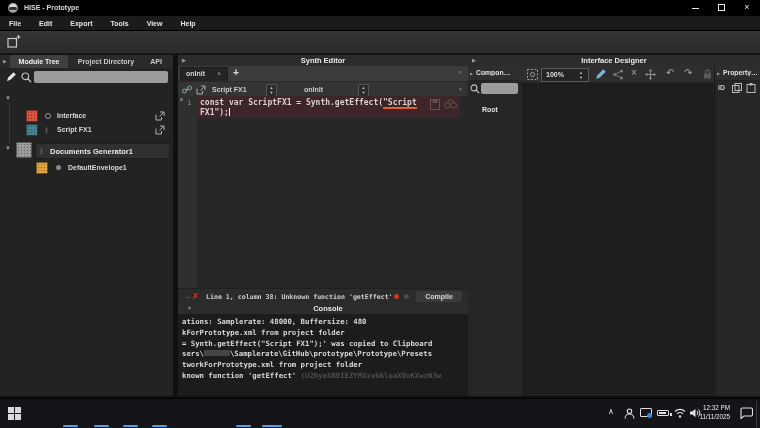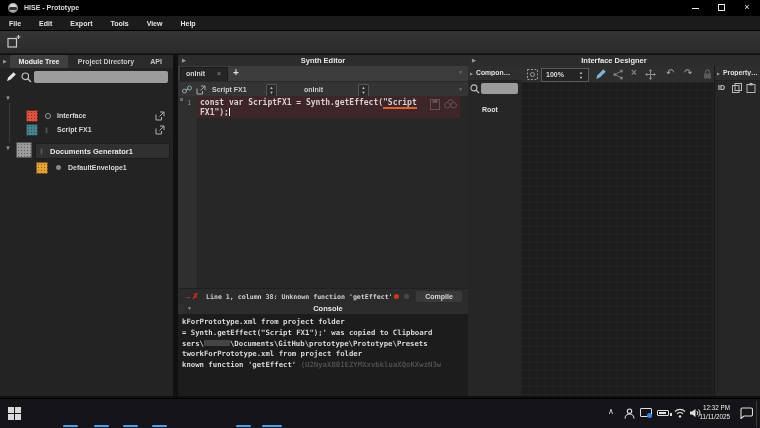--- a/index.html
+++ b/index.html
@@ -234,6 +234,7 @@
       <span>Console</span>
     </div>
     <div class="abs mono" style="left:0;top:259px;width:290px;height:82px;background:#1c1c1c;padding:3px 0 0 4px;box-sizing:border-box;">
+      <div class="console-line"><span>ations: Samplerate: 48000, Buffersize: 480</span></div>
       <div class="console-line"><span>kForPrototype.xml from project folder</span></div>
       <div class="console-line"><span>= Synth.getEffect("Script FX1");' was copied to Clipboard</span></div>
       <div class="console-line"><span>sers\</span><span class="redact"></span><span>\Documents\GitHub\prototype\Prototype\Presets</span></div>

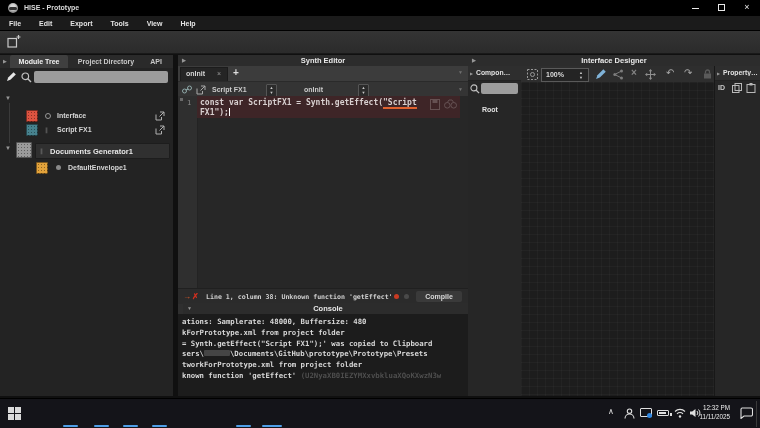--- a/index.html
+++ b/index.html
@@ -237,7 +237,7 @@
       <div class="console-line"><span>ations: Samplerate: 48000, Buffersize: 480</span></div>
       <div class="console-line"><span>kForPrototype.xml from project folder</span></div>
       <div class="console-line"><span>= Synth.getEffect("Script FX1");' was copied to Clipboard</span></div>
-      <div class="console-line"><span>sers\</span><span class="redact"></span><span>\Documents\GitHub\prototype\Prototype\Presets</span></div>
+      <div class="console-line"><span>sers\</span><span class="redact"></span><span>\Samplerate\GitHub\prototype\Prototype\Presets</span></div>
       <div class="console-line"><span>tworkForPrototype.xml from project folder</span></div>
       <div class="console-line"><span>known function 'getEffect' </span><span class="dim">(U2NyaXB0IEZYMXxvbkluaXQoKXwzN3w</span></div>
     </div>

